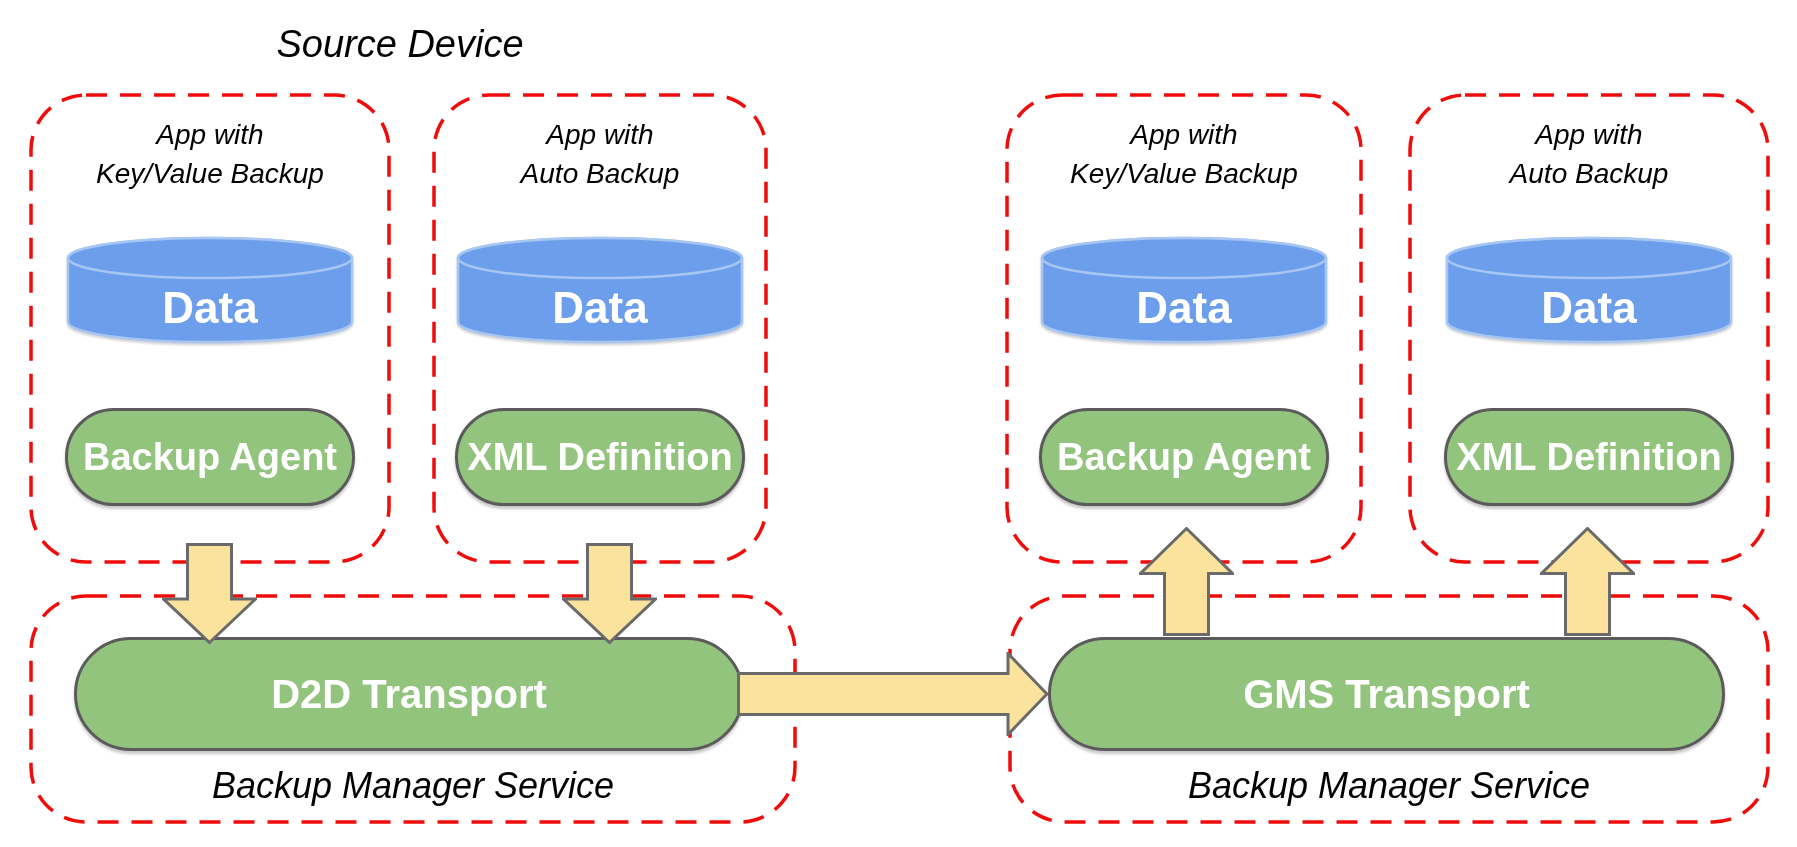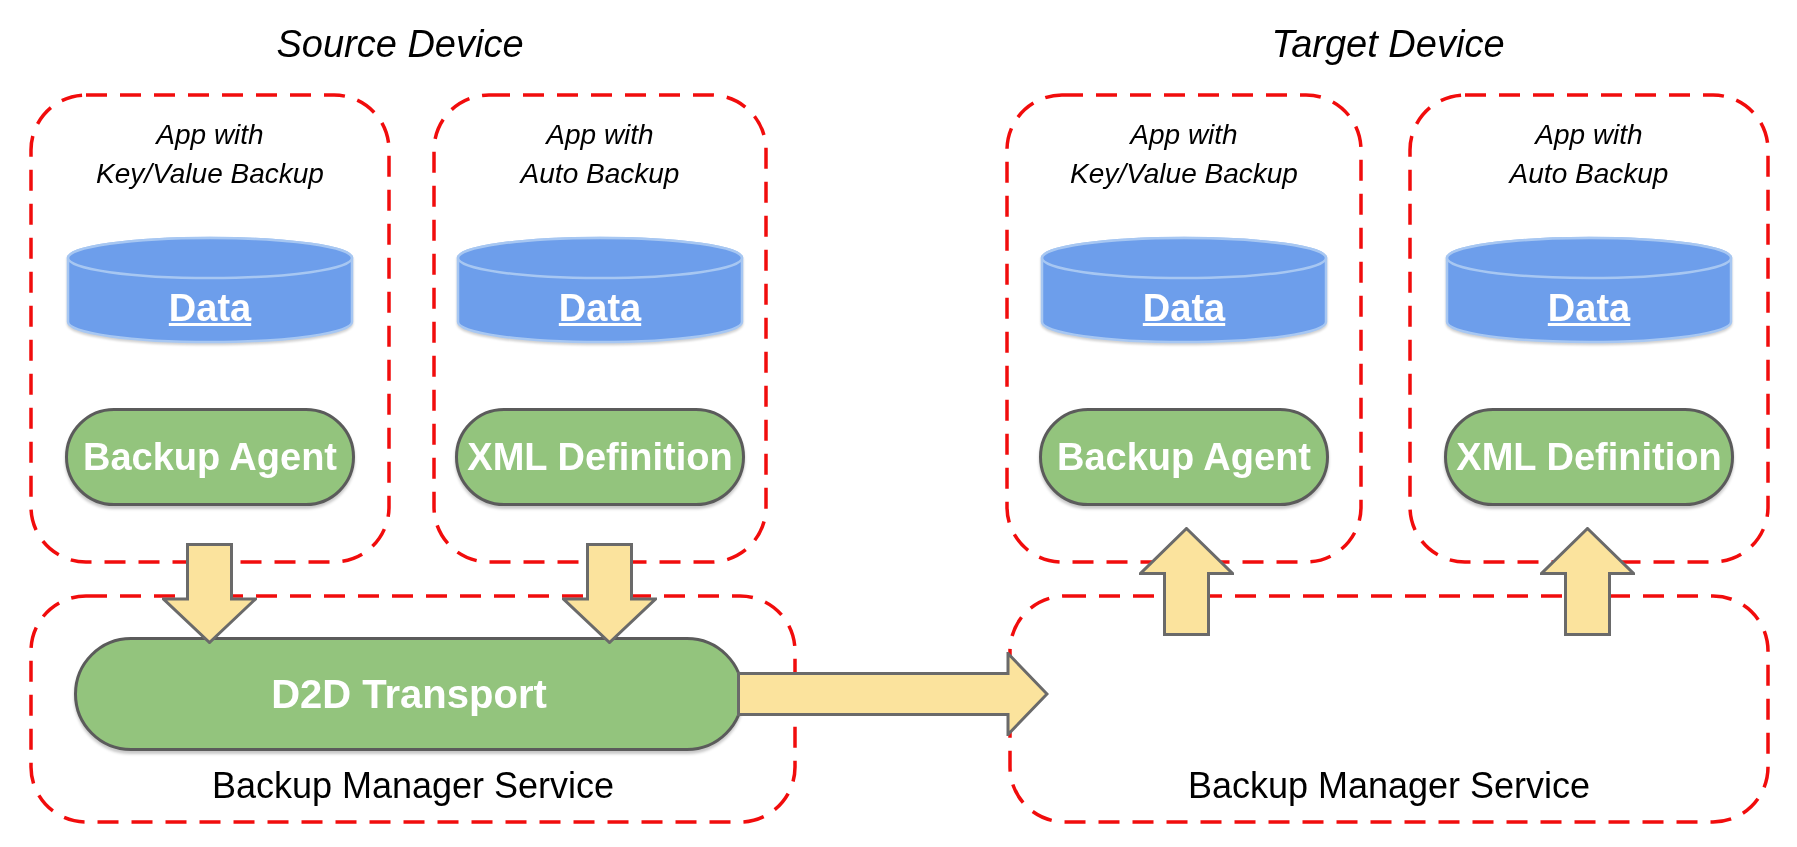--- a/index.html
+++ b/index.html
@@ -63,7 +63,6 @@
 <div class="canvas">
 
   <div class="device-title" style="left:400px">Source Device</div>
-  <div class="device-title" style="left:1388px">Target Device</div>
 
   <div class="group" style="left:29px;top:93px;width:362px;height:471px">
     <svg class="dashed-rect" width="362" height="471">

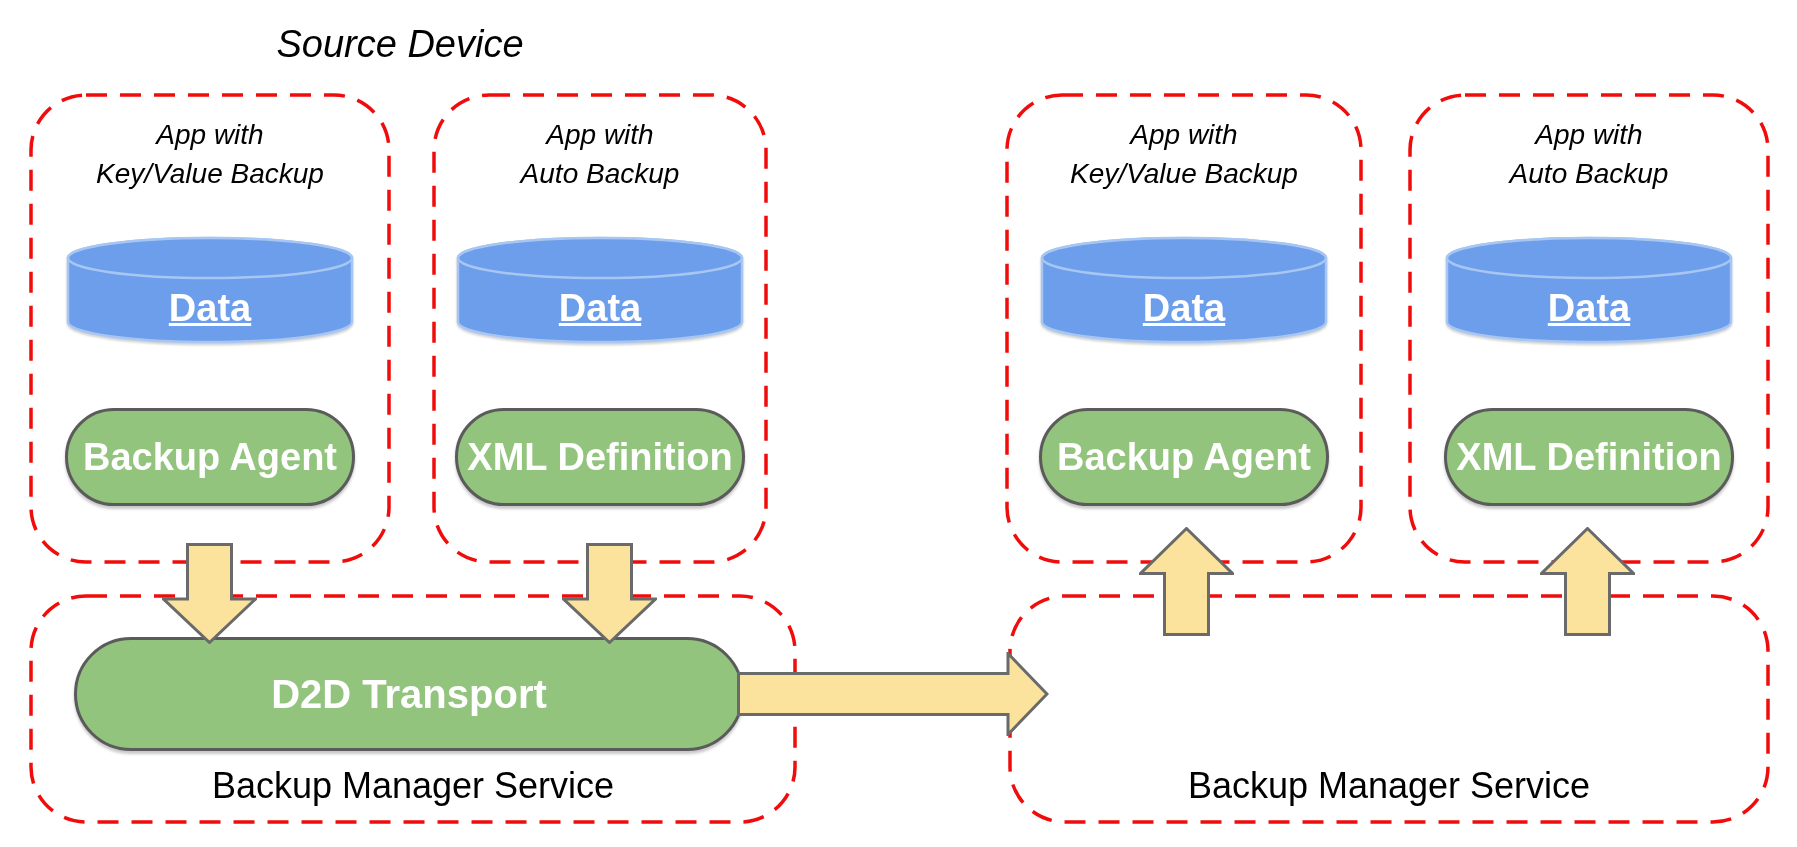--- a/index.html
+++ b/index.html
@@ -32,7 +32,7 @@
   .cyl-label {
     position:absolute; left:0; right:0; top:36px; bottom:0;
     display:flex; align-items:center; justify-content:center;
-    font-weight:bold; font-size:38px; color:var(--text-light,#ffffff);text-decoration:underline;
+    font-weight:bold; font-size:44px; color:var(--text-light,#ffffff);
   }
   .pill {
     position:absolute; box-sizing:border-box;

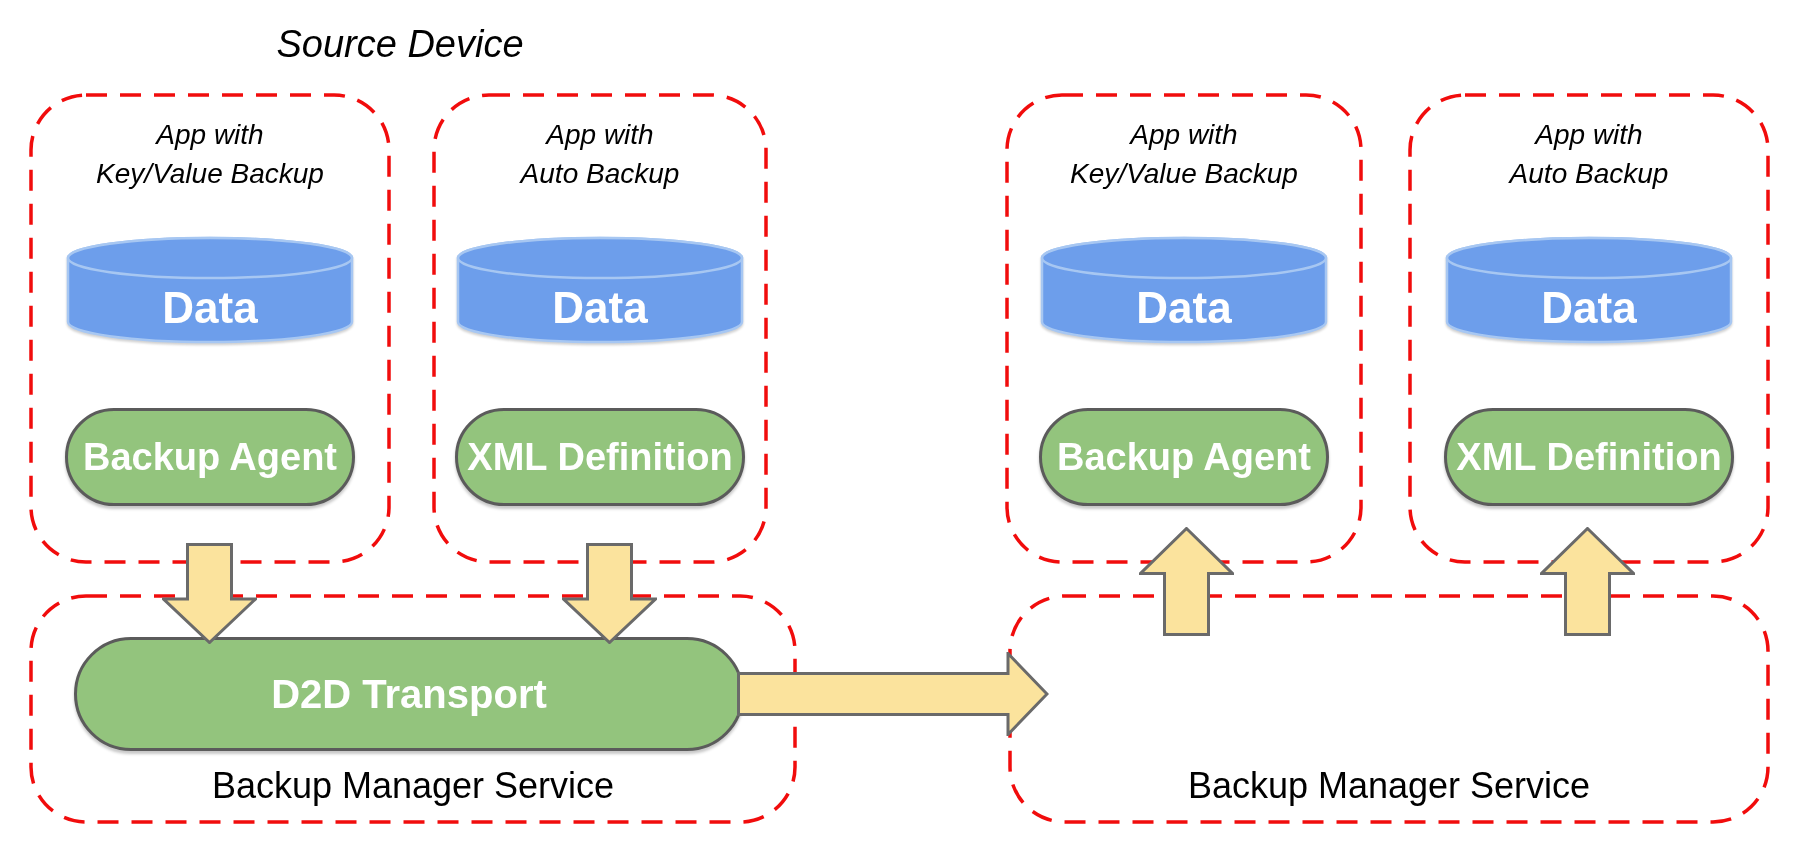--- a/index.html
+++ b/index.html
@@ -148,6 +148,7 @@
     <svg class="dashed-rect" width="762" height="230">
       <rect x="2" y="2" width="758" height="226" rx="55"></rect>
     </svg>
+    <div class="pill transport-pill" style="left:40px;top:43px;width:677px;height:114px">GMS Transport</div>
     <div class="service-label">Backup Manager Service</div>
   </div>
 

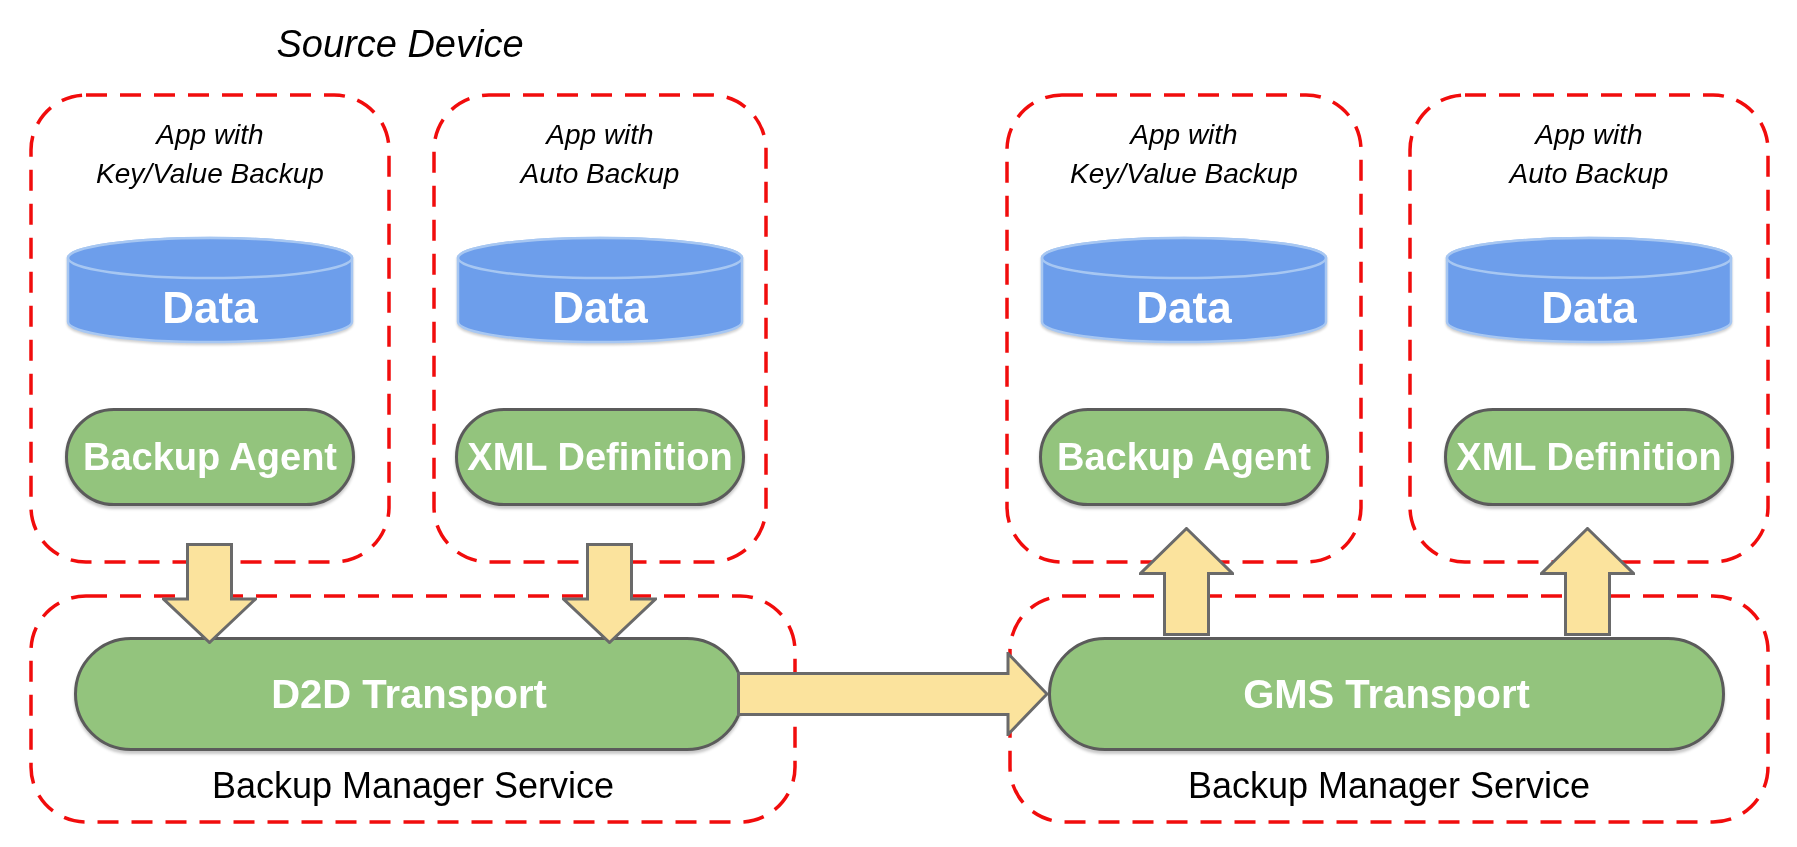--- a/index.html
+++ b/index.html
@@ -48,7 +48,7 @@
   .pill.transport-pill { font-size:40px;text-align:center; }
   .service-label {
     position:absolute; left:50%; transform:translateX(-50%); top:172px;
-    font-size:36px; line-height:40px; color:#000; white-space:nowrap;
+    font-style:italic; font-size:36px; line-height:40px; color:#000; white-space:nowrap;
   }
   .arrow { position:absolute; z-index:5; }
   .arrow polygon {

